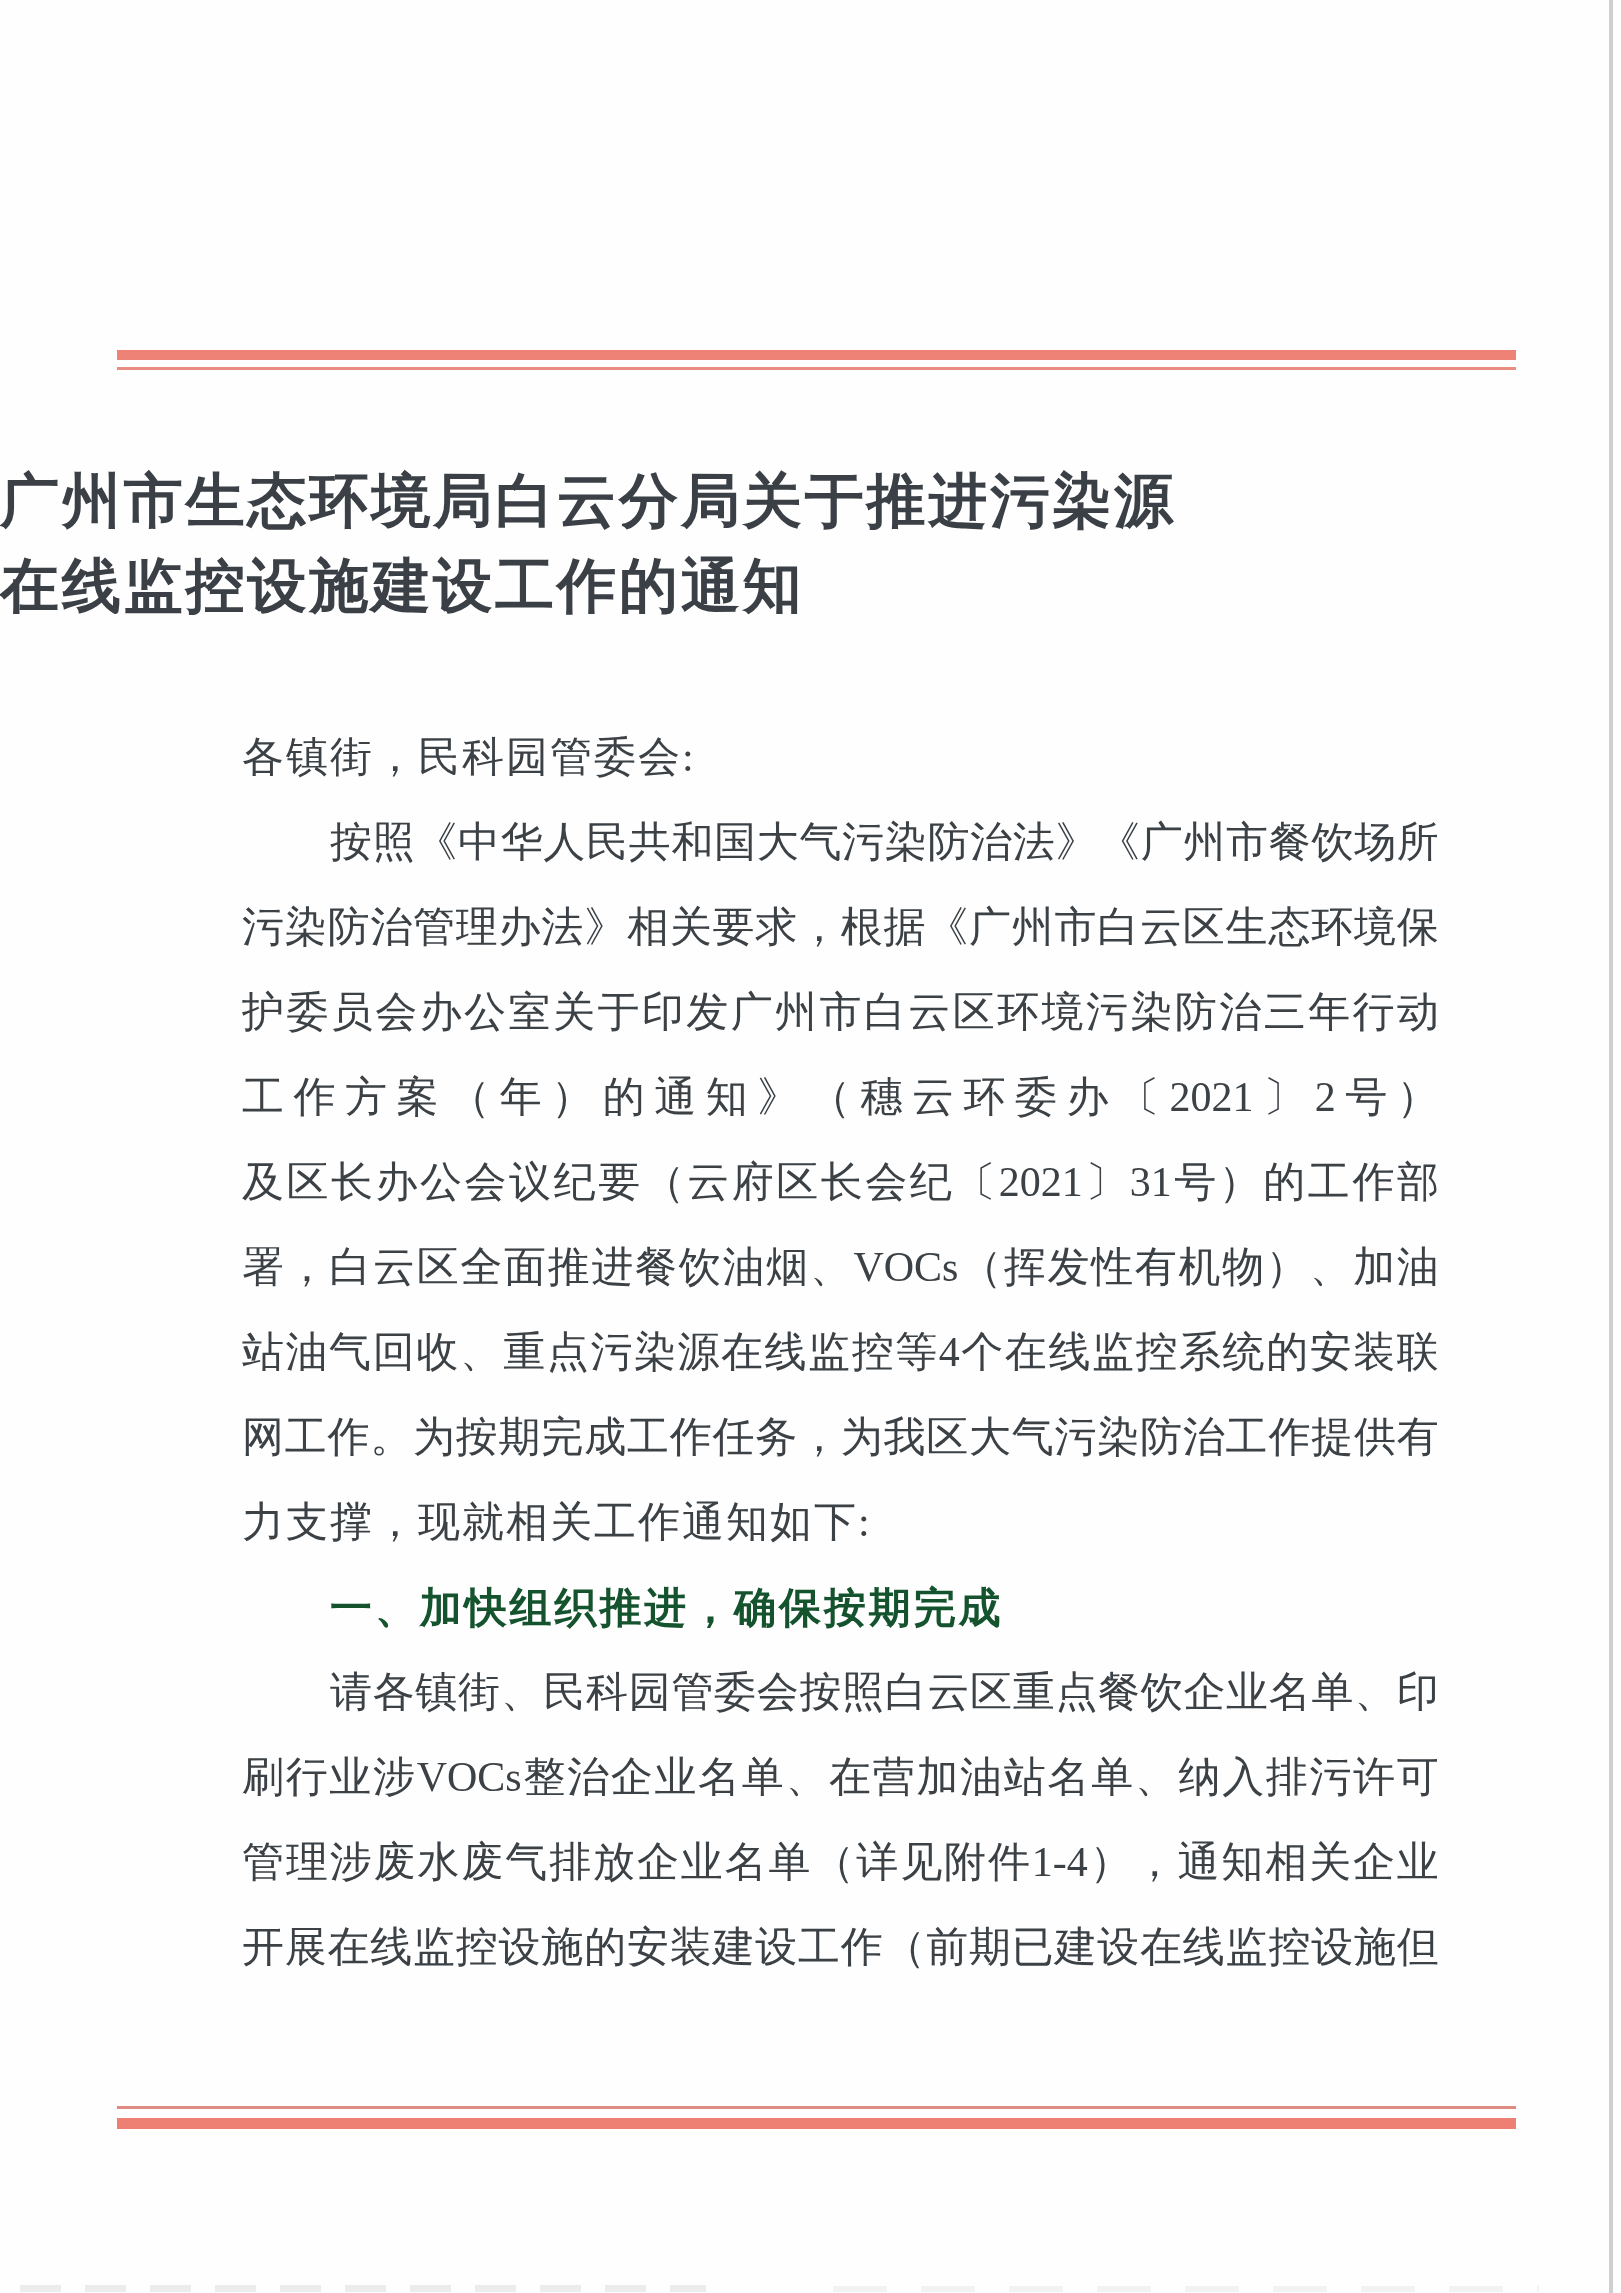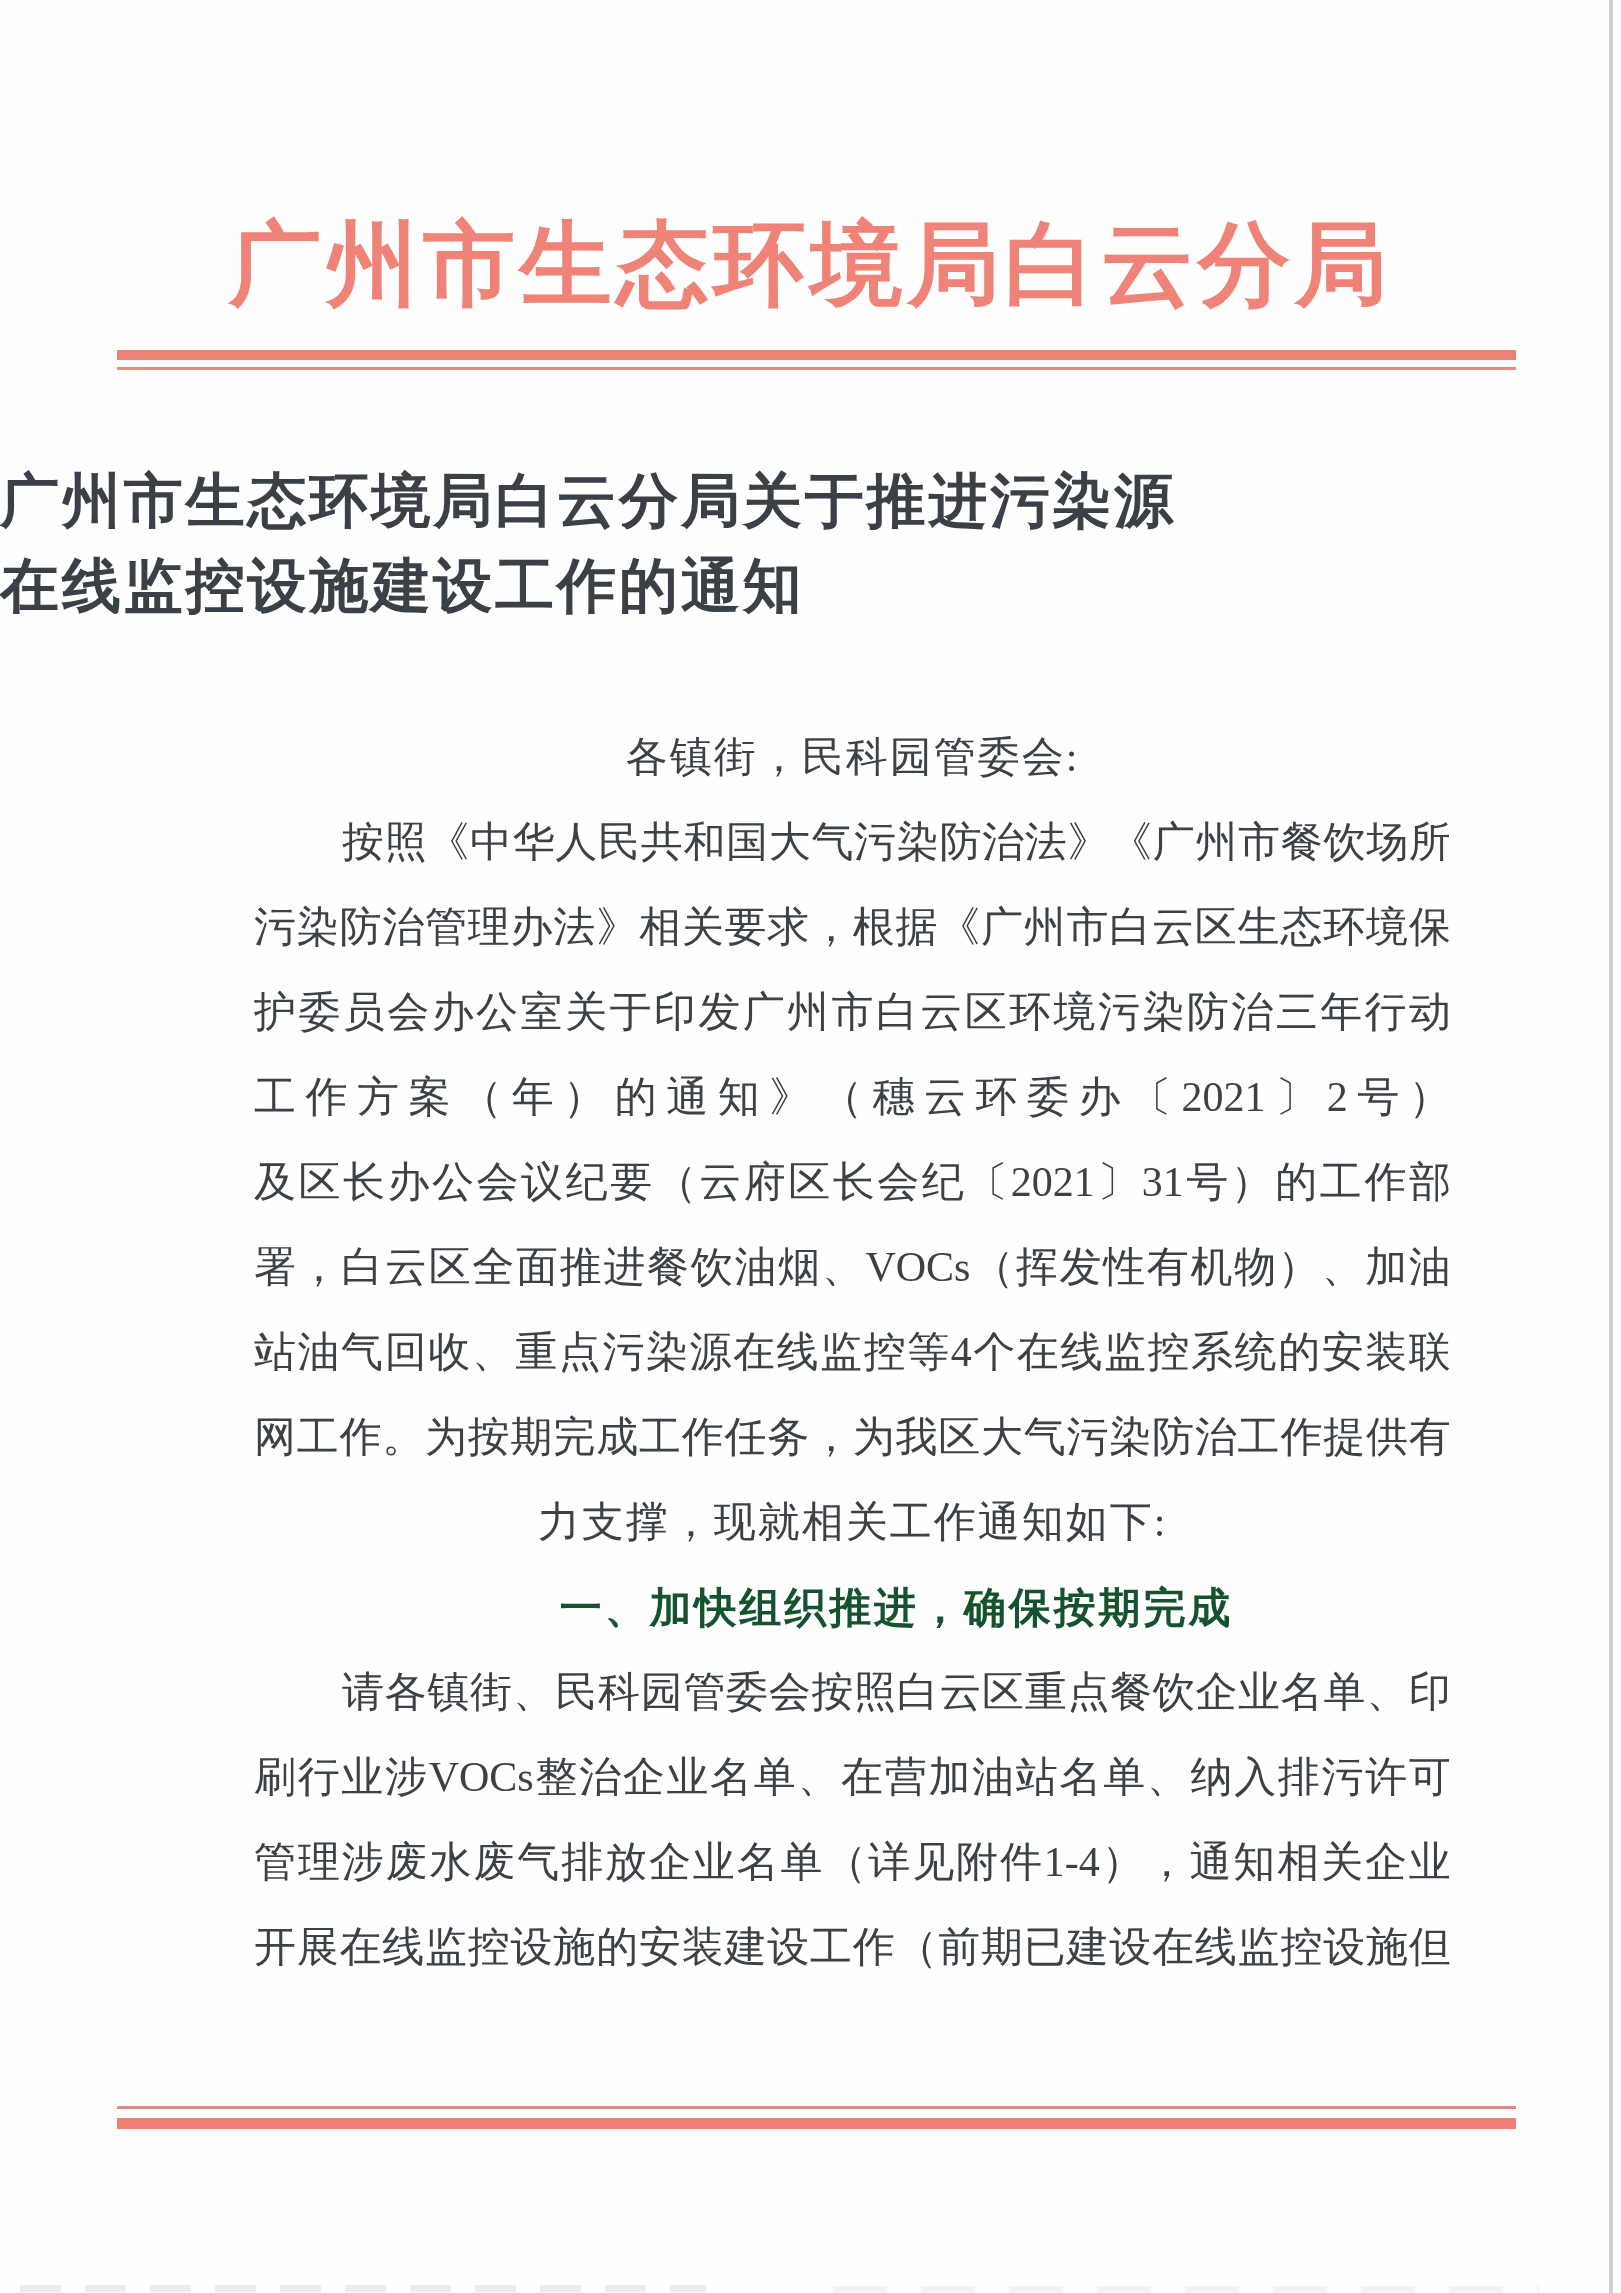--- a/index.html
+++ b/index.html
@@ -70,7 +70,6 @@
 
 <div class="page">
 
-  <div class="letterhead">广州市生态环境局白云分局</div>
 
   <div class="rule rule-thick-top"></div>
   <div class="rule rule-thin-top"></div>

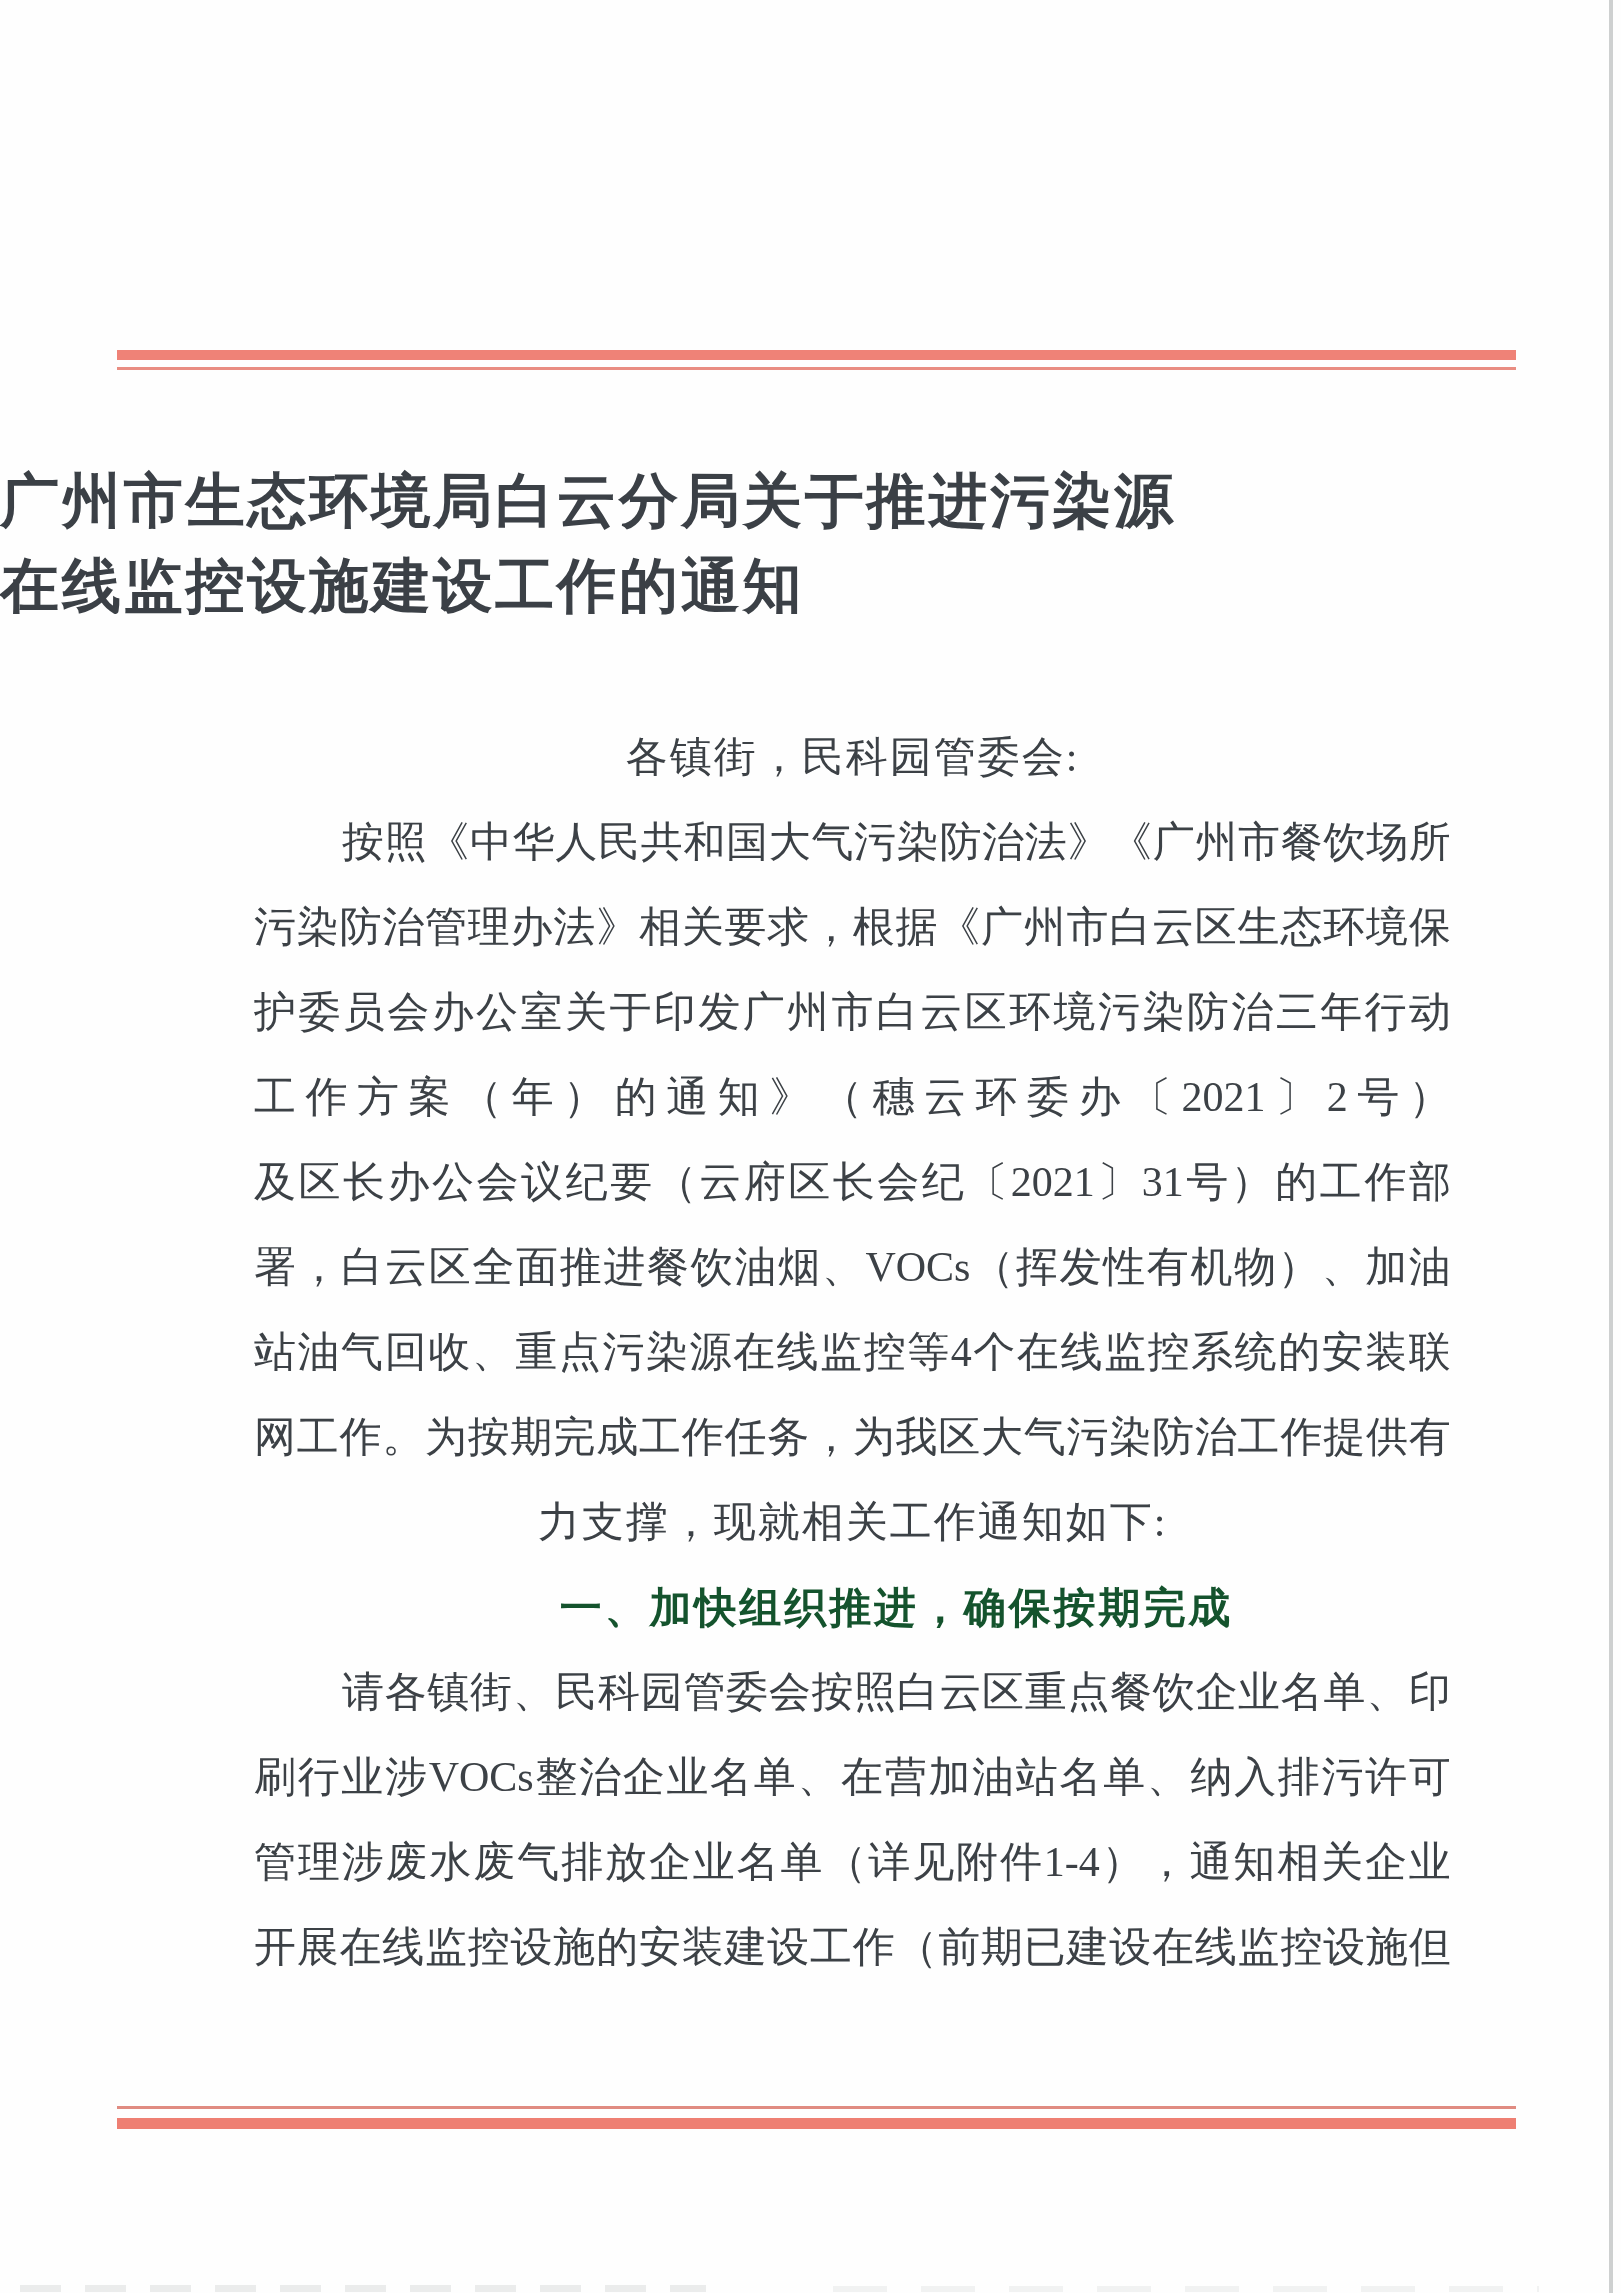--- a/index.html
+++ b/index.html
@@ -32,9 +32,8 @@
   }
   
   .body-block {
-    position:absolute; top:715px; left:254px; width:1197px;
+    position:absolute; top:715px; left:242px; width:1197px;
     color:#3c4146;
-    text-align:center;
   }
   .line {
     height:85px; line-height:85px;

